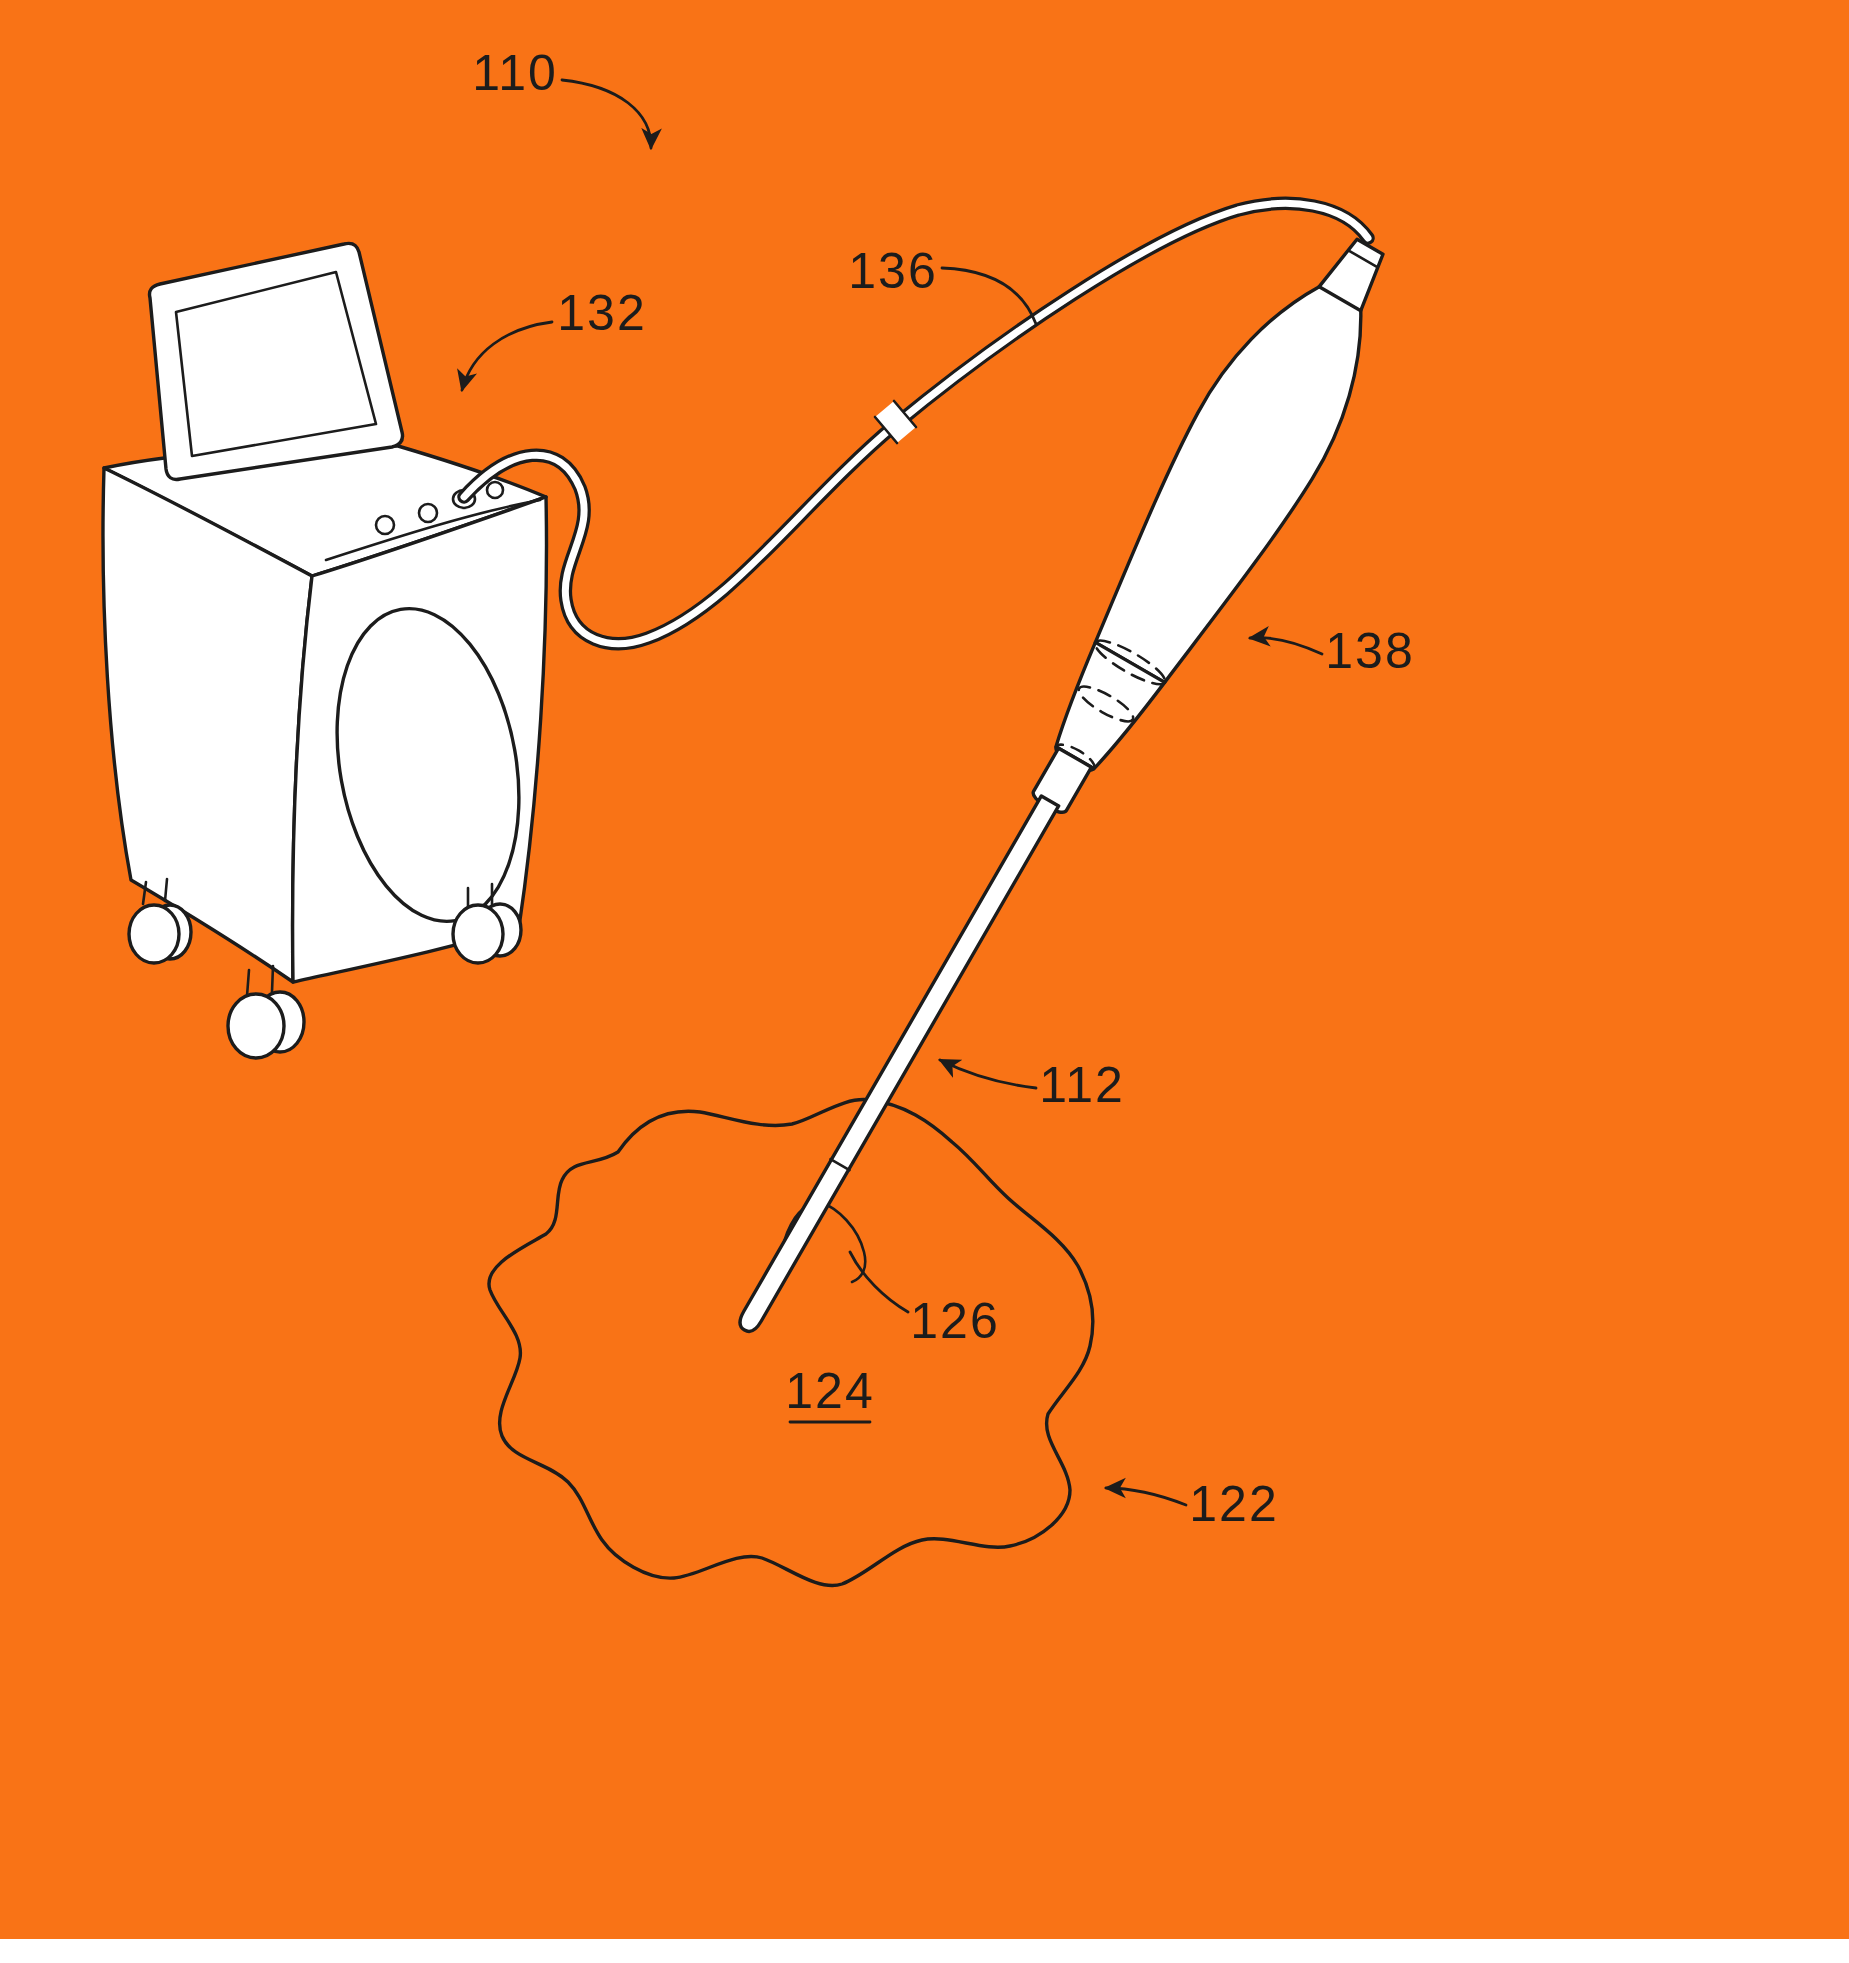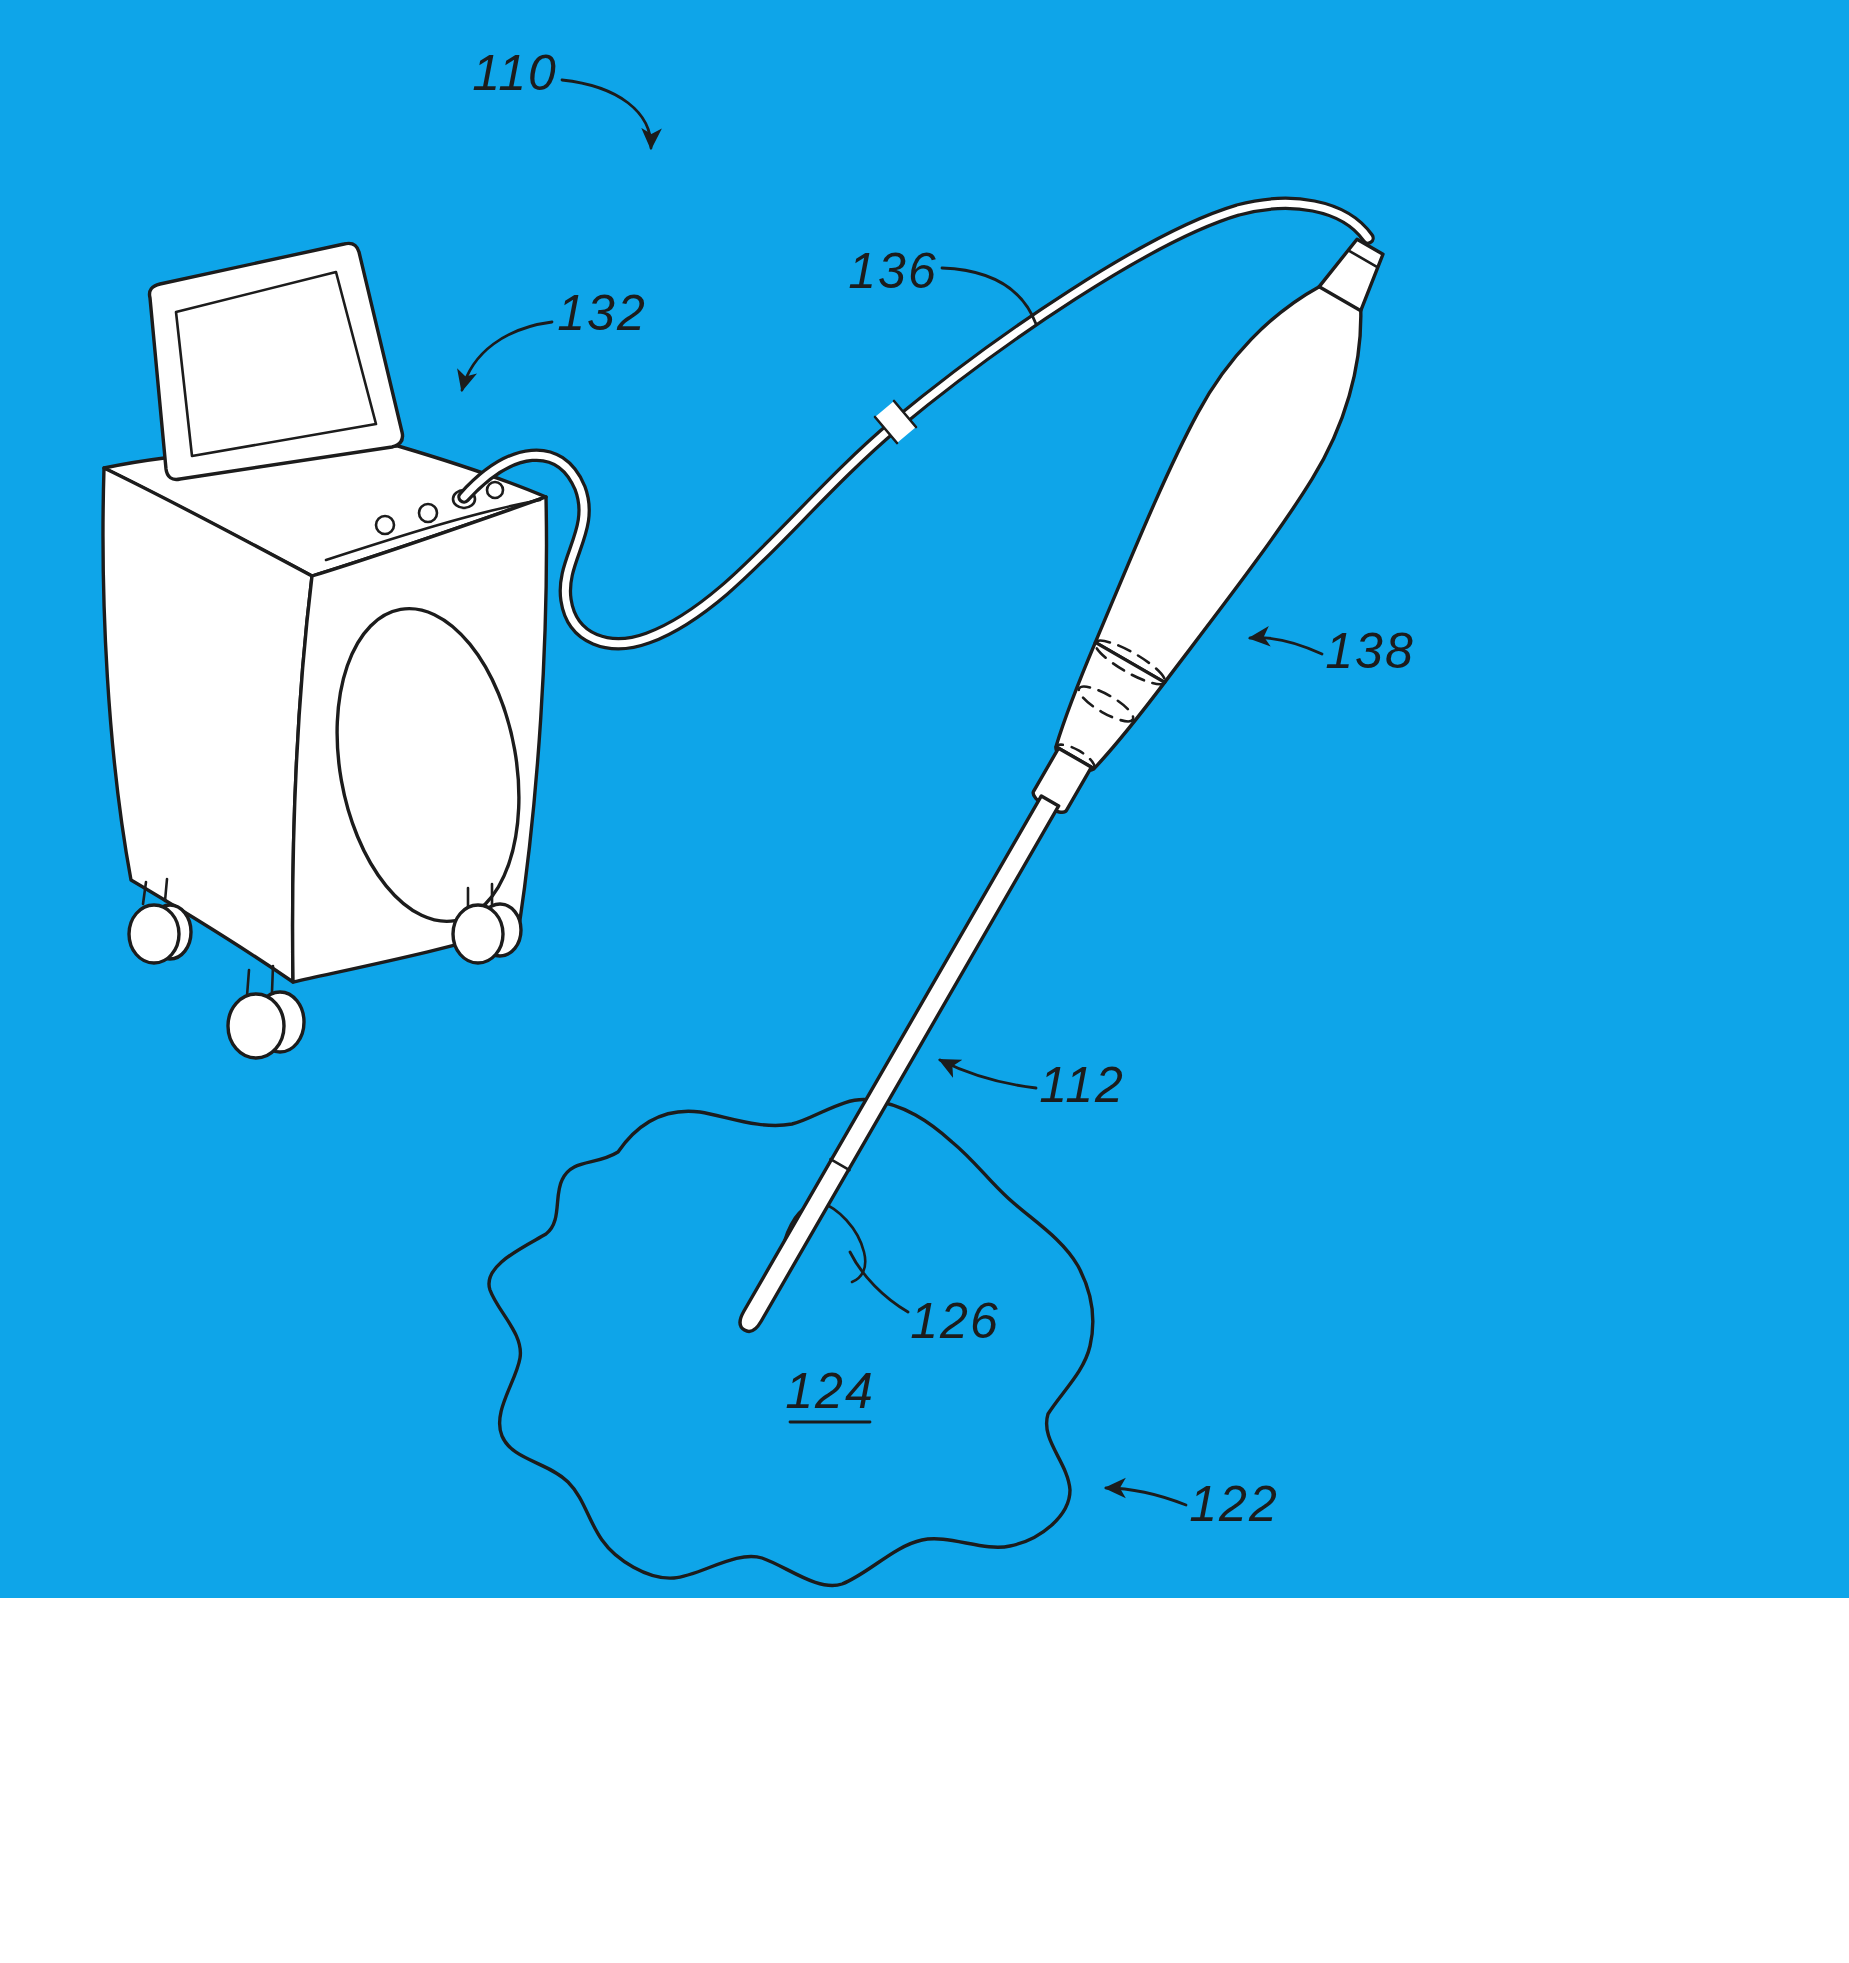--- a/index.html
+++ b/index.html
@@ -10,10 +10,9 @@
   .figure-wrap {
     position: relative;
     width: 1849px;
-    height: 1598px;
-    background: #0ea5e9;
+    height: 1939px;
+    background: #f97316;
     overflow: hidden;
-    font-style: italic;
   }
   svg { display: block; }
   .ink {

